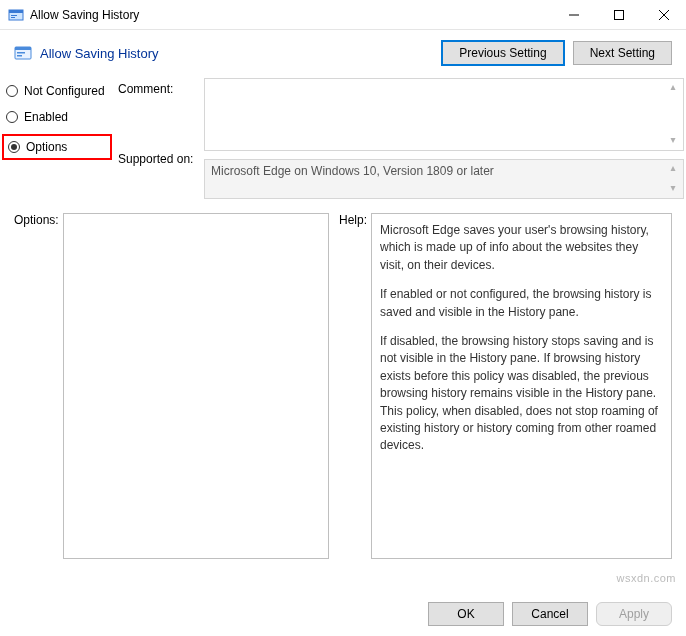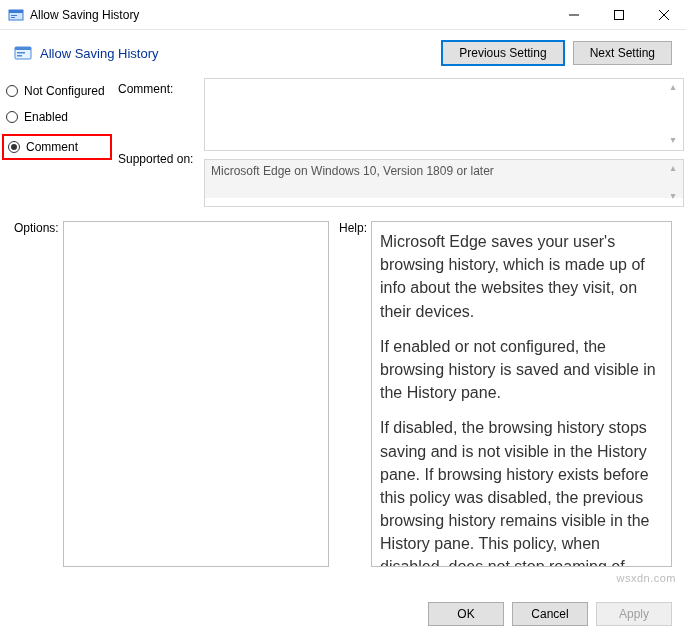--- a/index.html
+++ b/index.html
@@ -324,7 +324,7 @@
       <span class="radio-circle">
           <span class="radio-dot"></span>
         </span>
-      <span>Comment</span>
+      <span>Options</span>
     </label>
   </div>
 

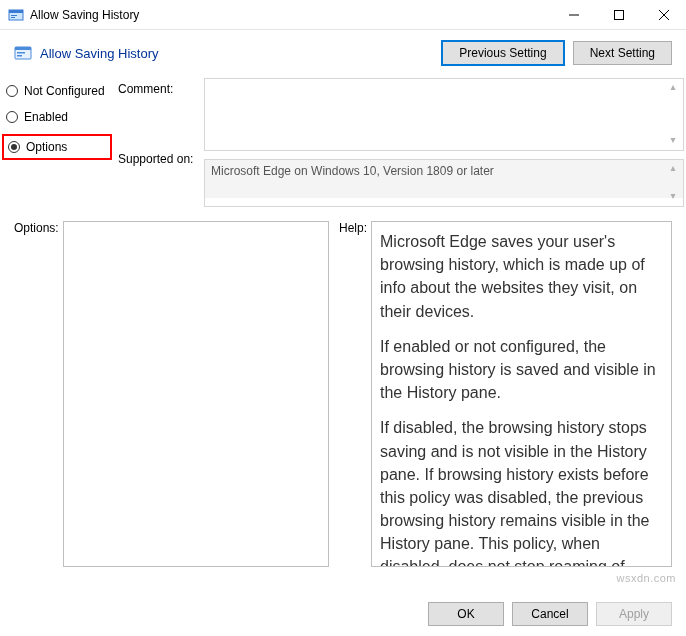--- a/index.html
+++ b/index.html
@@ -174,7 +174,7 @@
       height: 14px;
     }
     .supported-box {
-      height: 48px;
+      height: 40px;
     }
     .supported-box textarea { height: 38px; background: #f4f4f4; color: #555;}
 

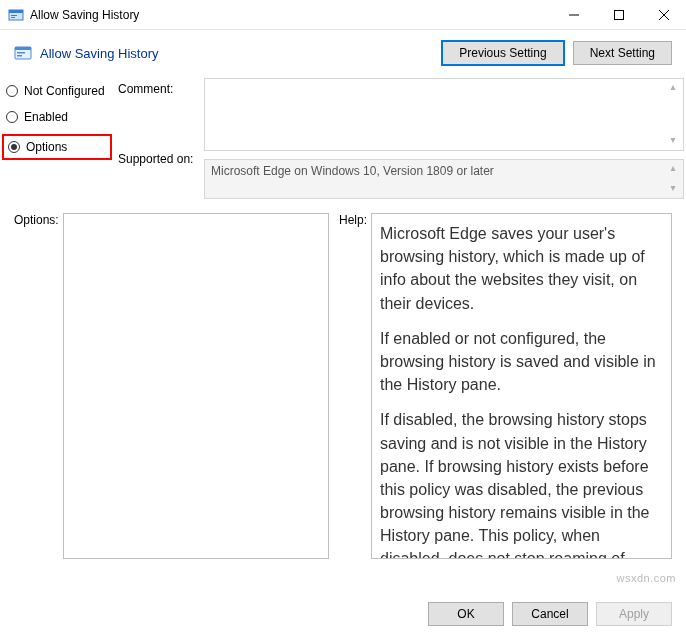--- a/index.html
+++ b/index.html
@@ -199,7 +199,7 @@
       background: #fff;
       padding: 8px;
       overflow: hidden;
-      font-size: 16px;
+      font-size: 12px;
     }
     .help-box {
       line-height: 1.45;

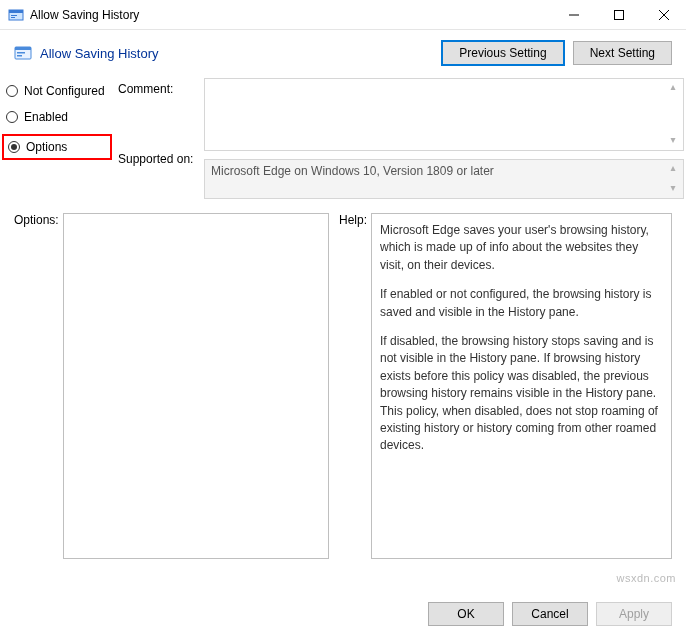--- a/index.html
+++ b/index.html
@@ -231,6 +231,7 @@
       color: #a0a0a0;
       background: #efefef;
       border-color: #d0d0d0;
+      border-radius: 6px;
     }
     
     .watermark-logo {

